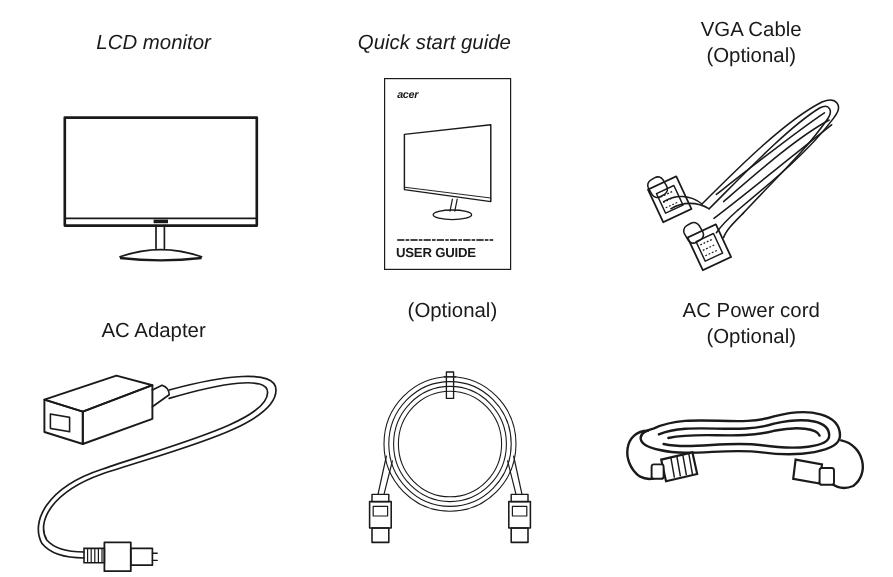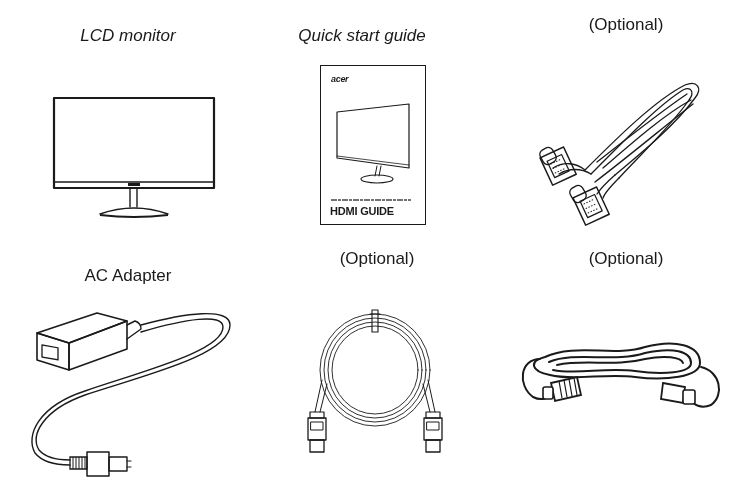--- a/index.html
+++ b/index.html
@@ -48,6 +48,7 @@
 </div>
 
 <div class="label" style="left:526px; top:14px; width:200px;">
+  <span>VGA Cable</span>
   <span>(Optional)</span>
 </div>
 <div class="art" style="left:545px; top:70px;">

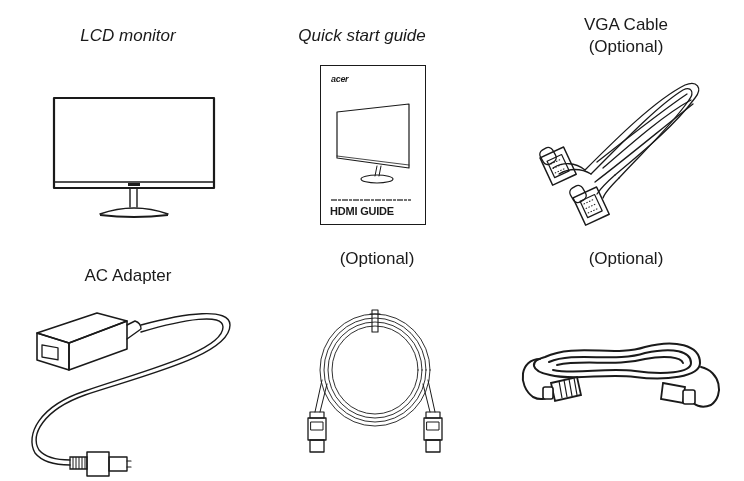--- a/index.html
+++ b/index.html
@@ -43,7 +43,7 @@
       <ellipse class="ln" cx="56" cy="113" rx="16" ry="4" stroke-width="1.1"></ellipse>
       <line x1="10" y1="134" x2="90" y2="134" stroke="#444" stroke-width="1.6" stroke-dasharray="6 1 3 1"></line>
     </svg>
-    <div style="position:absolute; left:9px; top:139px; font-size:11px; font-weight:bold; letter-spacing:-0.2px;">HDMI GUIDE</div>
+    <div style="position:absolute; left:9px; top:139px; font-size:11px; font-weight:bold; letter-spacing:-0.2px;">USER GUIDE</div>
   </div>
 </div>
 

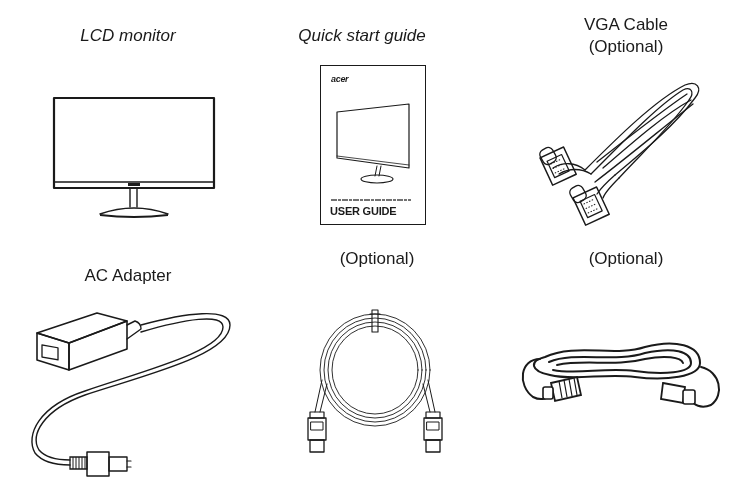--- a/index.html
+++ b/index.html
@@ -143,6 +143,7 @@
 </div>
 
 <div class="label" style="left:526px; top:248px; width:200px;">
+  <span>AC Power cord</span>
   <span>(Optional)</span>
 </div>
 <div class="art" style="left:515px; top:335px;">

